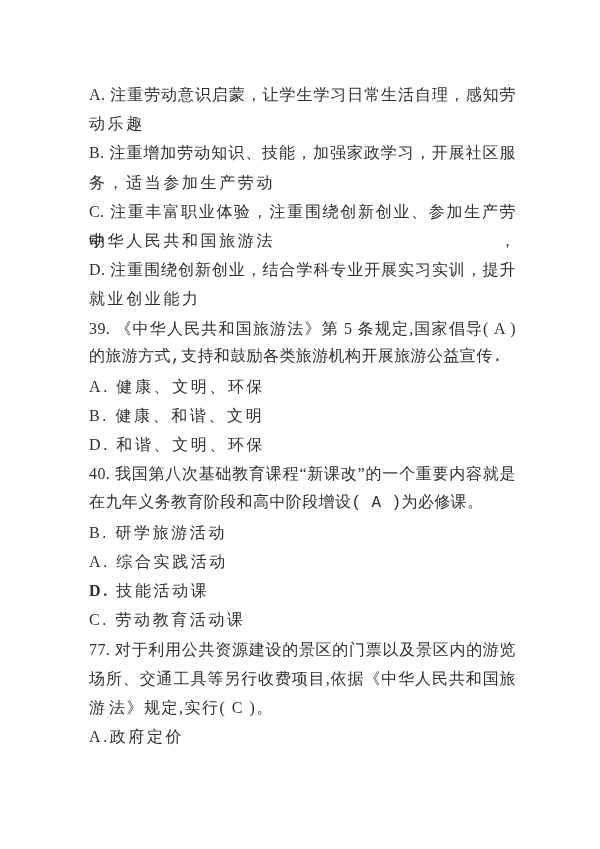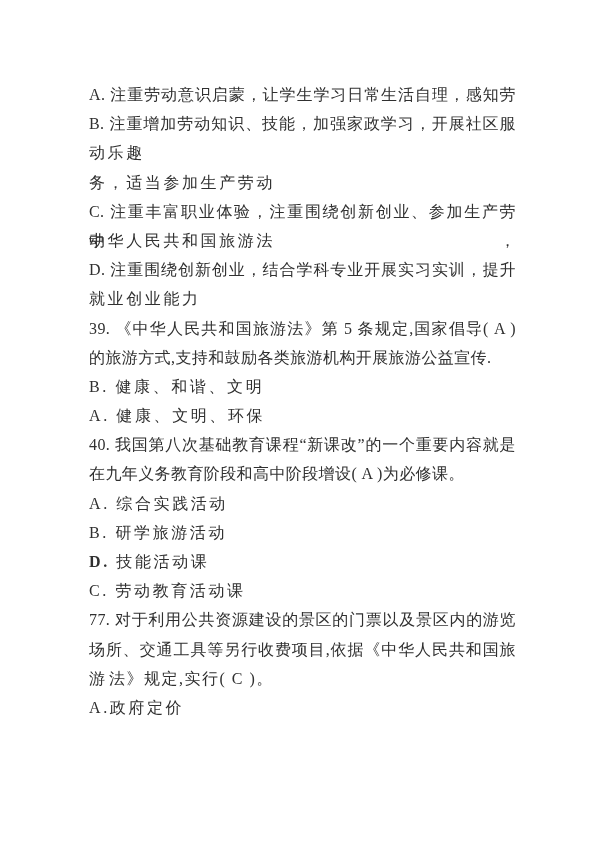--- a/index.html
+++ b/index.html
@@ -53,8 +53,8 @@
 
 <div class="doc">
   <div class="line j">A. 注重劳动意识启蒙，让学生学习日常生活自理，感知劳</div>
+  <div class="line">动乐趣</div>
   <div class="line j">B. 注重增加劳动知识、技能，加强家政学习，开展社区服</div>
-  <div class="line">动乐趣</div>
   <div class="line">务，适当参加生产劳动</div>
   <div class="line j">C. 注重丰富职业体验，注重围绕创新创业、参加生产劳动，</div>
   <div class="line">中华人民共和国旅游法</div>

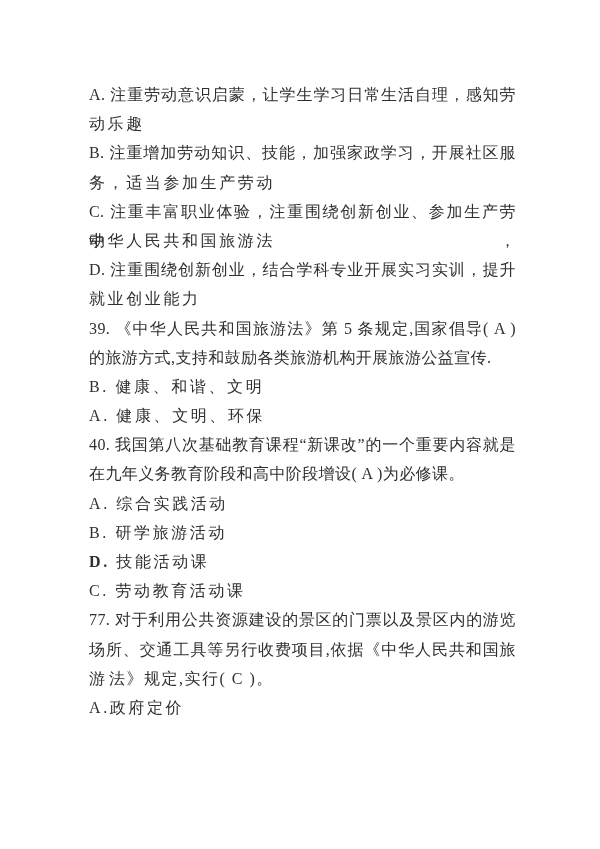--- a/index.html
+++ b/index.html
@@ -38,6 +38,7 @@
   
   .line.t {
     letter-spacing: 0.4px;
+    font-family: Liberation Mono, monospace;
   }
   
   .line.m {

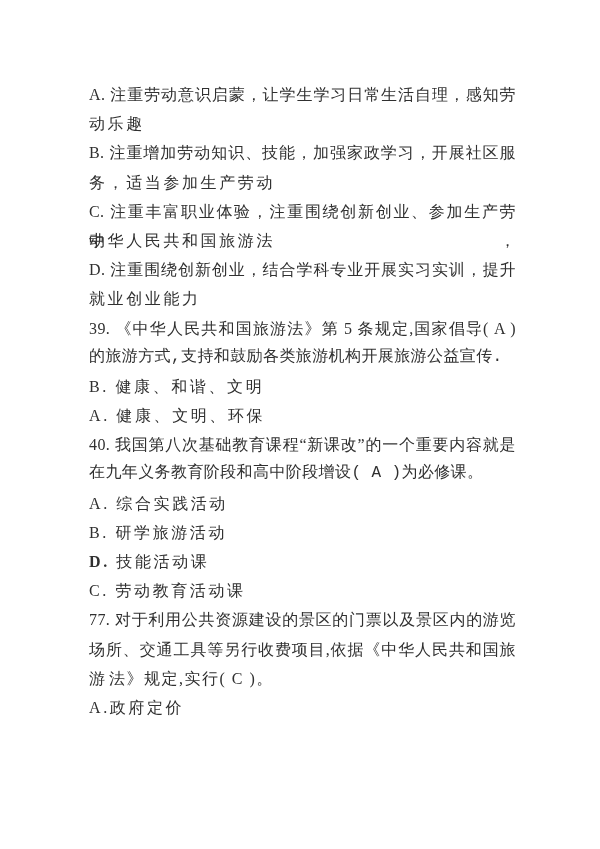--- a/index.html
+++ b/index.html
@@ -64,8 +64,8 @@
 
   <div class="line j">39. 《中华人民共和国旅游法》第 5 条规定,国家倡导( A )</div>
   <div class="line t">的旅游方式,支持和鼓励各类旅游机构开展旅游公益宣传.</div>
+  <div class="line">A. 健康、文明、环保</div>
   <div class="line">B. 健康、和谐、文明</div>
-  <div class="line">A. 健康、文明、环保</div>
 
   <div class="line j">40. 我国第八次基础教育课程“新课改”的一个重要内容就是</div>
   <div class="line t">在九年义务教育阶段和高中阶段增设( A )为必修课。</div>

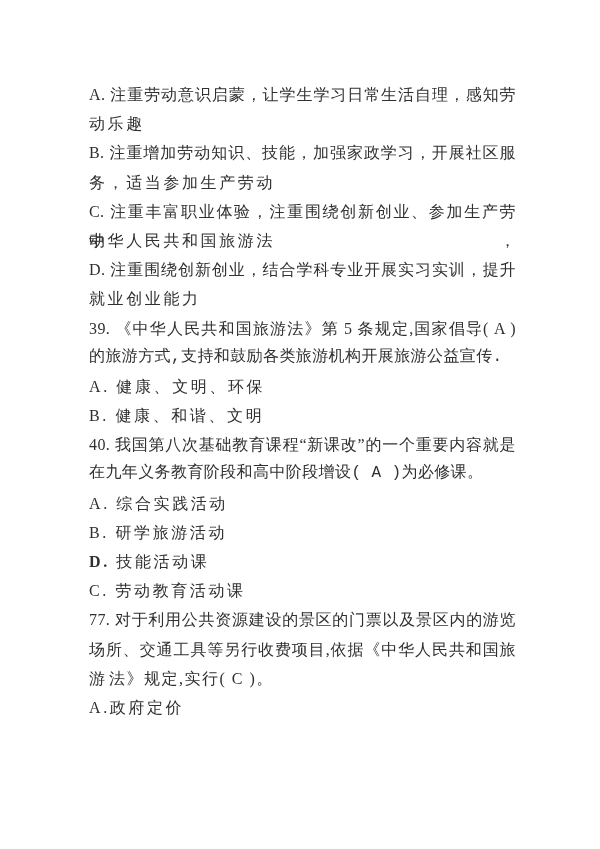--- a/index.html
+++ b/index.html
@@ -66,6 +66,7 @@
   <div class="line t">的旅游方式,支持和鼓励各类旅游机构开展旅游公益宣传.</div>
   <div class="line">A. 健康、文明、环保</div>
   <div class="line">B. 健康、和谐、文明</div>
+  <div class="line">D. 和谐、文明、环保</div>
 
   <div class="line j">40. 我国第八次基础教育课程“新课改”的一个重要内容就是</div>
   <div class="line t">在九年义务教育阶段和高中阶段增设( A )为必修课。</div>

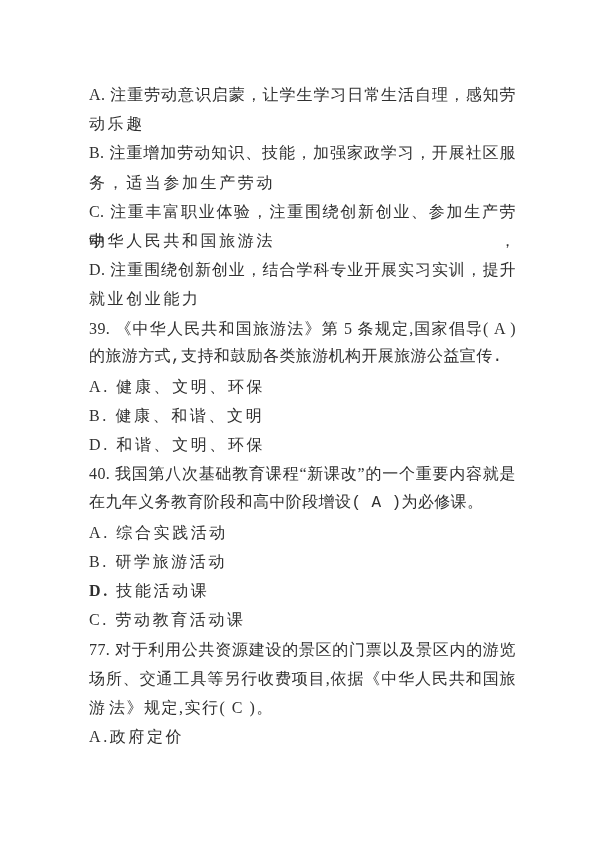--- a/index.html
+++ b/index.html
@@ -70,8 +70,8 @@
 
   <div class="line j">40. 我国第八次基础教育课程“新课改”的一个重要内容就是</div>
   <div class="line t">在九年义务教育阶段和高中阶段增设( A )为必修课。</div>
+  <div class="line">B. 研学旅游活动</div>
   <div class="line">A. 综合实践活动</div>
-  <div class="line">B. 研学旅游活动</div>
   <div class="line"><span class="b">D.</span><span> 技能活动课</span></div>
   <div class="line">C. 劳动教育活动课</div>
 

